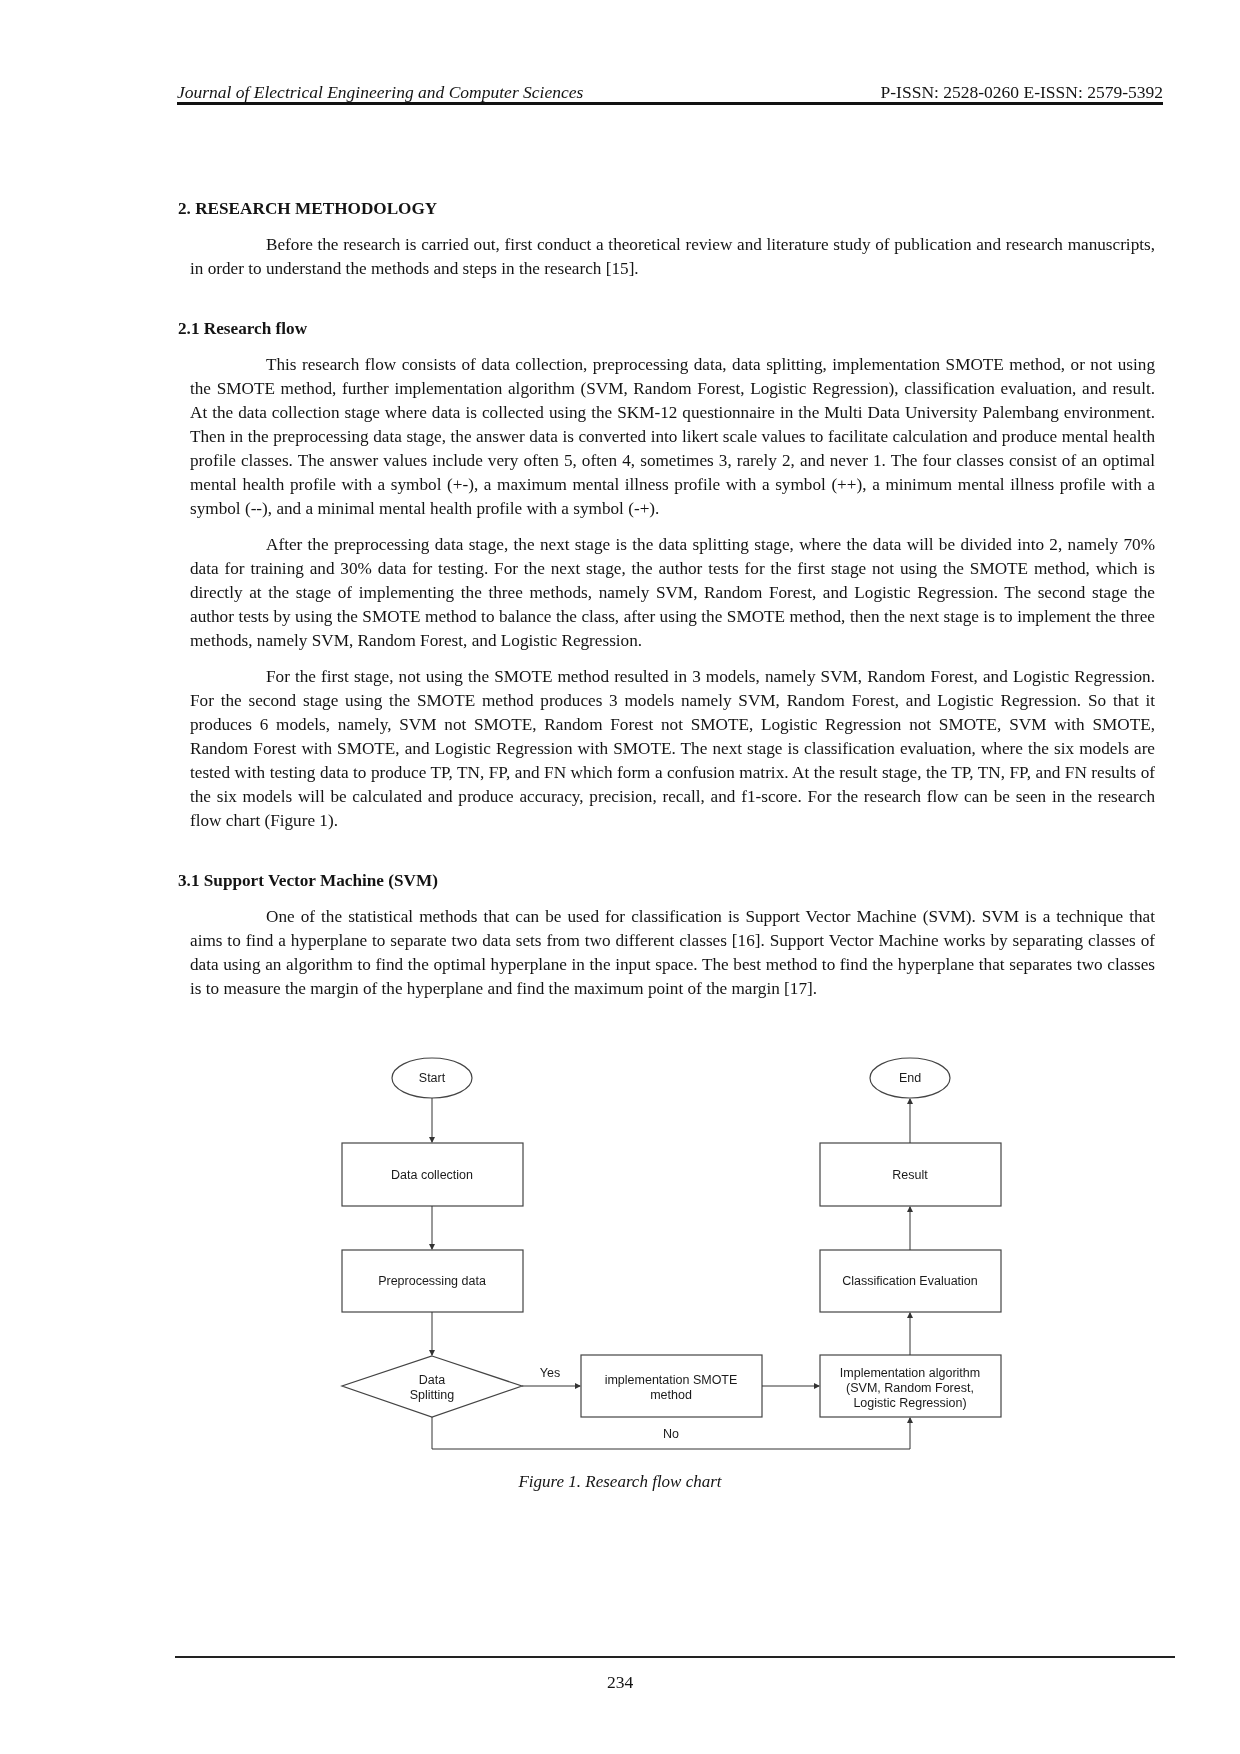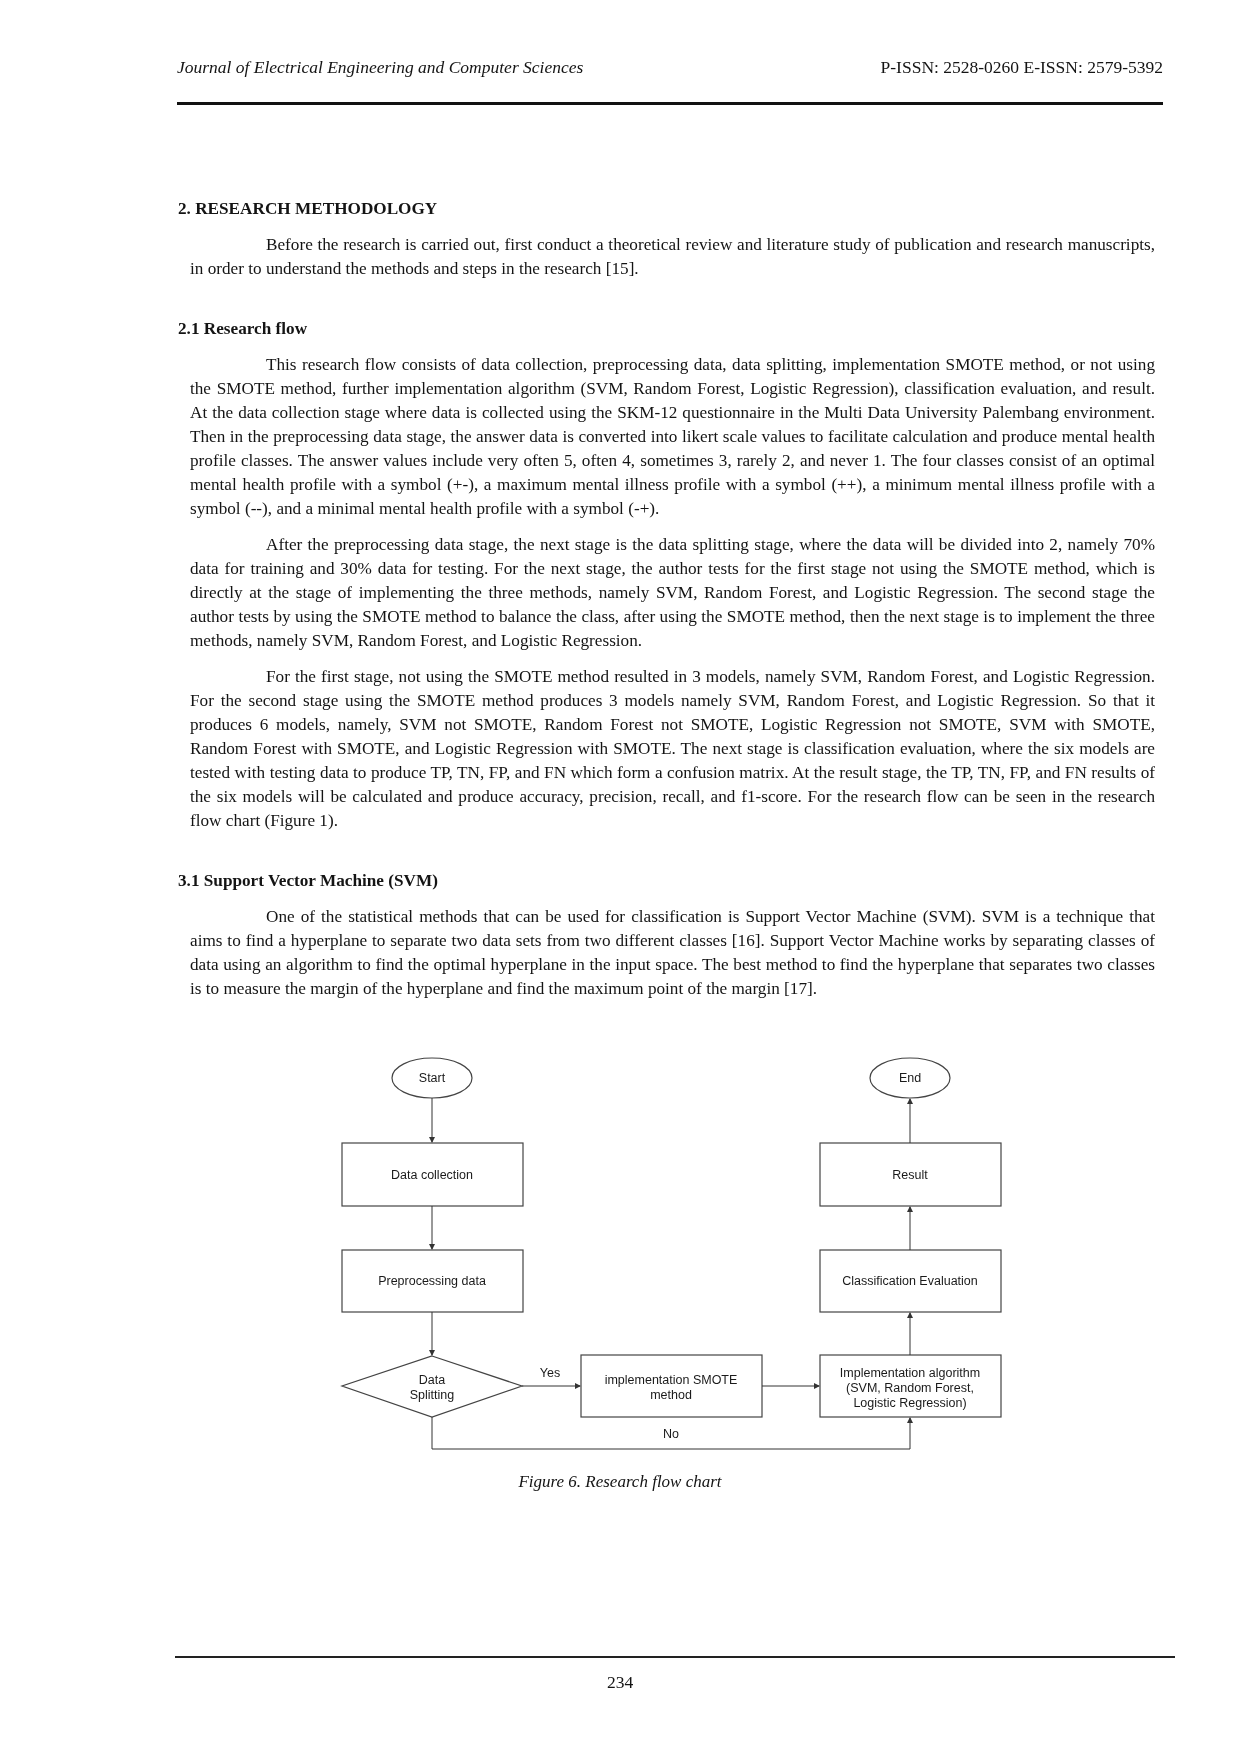--- a/index.html
+++ b/index.html
@@ -6,7 +6,7 @@
     body { width: 1240px; height: 1754px; position: relative; overflow: hidden;
            font-family: "Liberation Serif", "DejaVu Serif", serif; color: #141414; }
     .header { position: absolute; left: 177px; top: 58px; width: 986px; font-size: 17.5px; line-height: 19px; }
-    .header .row { display: flex; justify-content: space-between; }
+    .header .row { display: flex; justify-content: space-between; margin-top: 25px; }
     .header .journal, .header .vol { font-style: italic; }
     .header-rule { position: absolute; left: 177px; top: 102px; width: 986px; height: 3px; background: #111; }
     .content { position: absolute; left: 178px; top: 197px; width: 989px; font-size: 17.2px; line-height: 24px; }

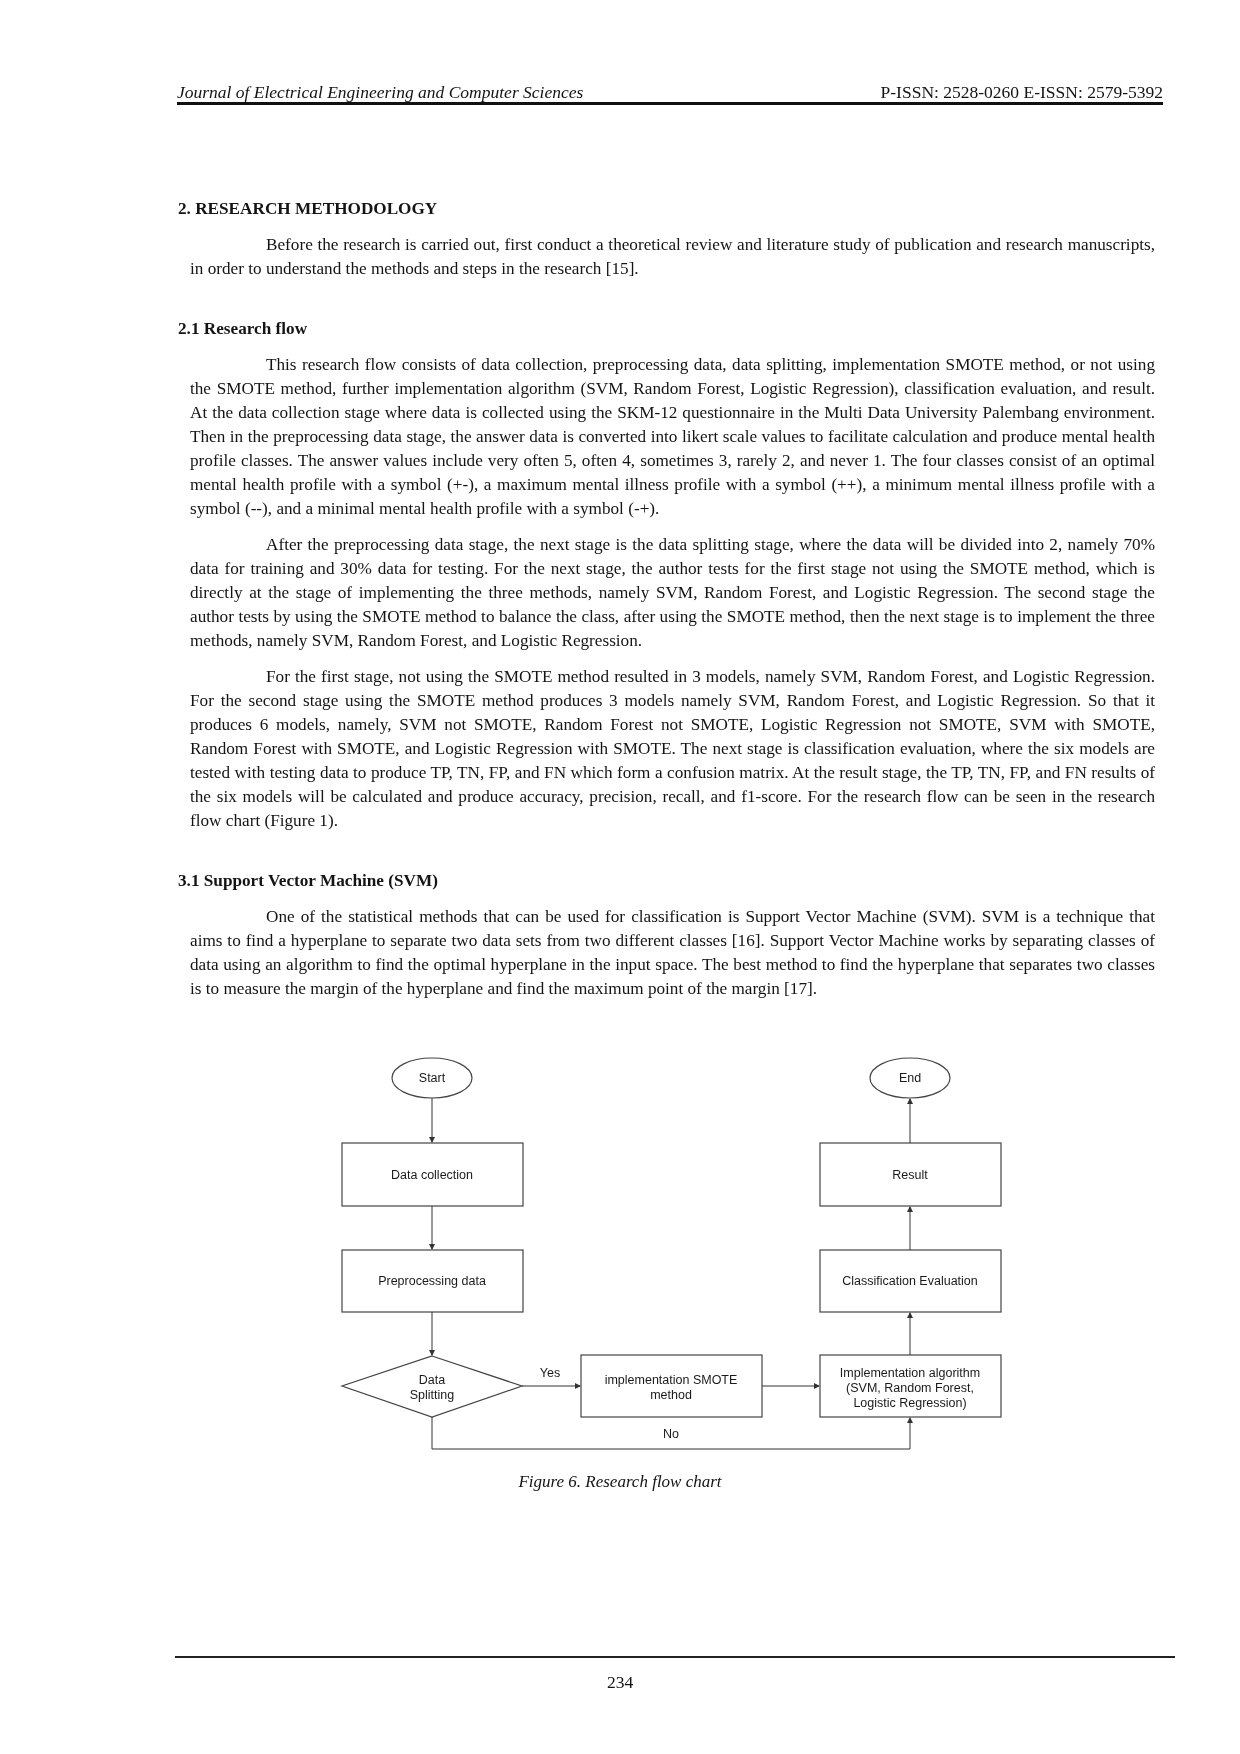--- a/index.html
+++ b/index.html
@@ -100,7 +100,7 @@
   </svg>
 </div>
 
-<div class="caption">Figure 6. Research flow chart</div>
+<div class="caption">Figure 1. Research flow chart</div>
 
 <div class="footer-rule"></div>
 <div class="page-num">234</div>

